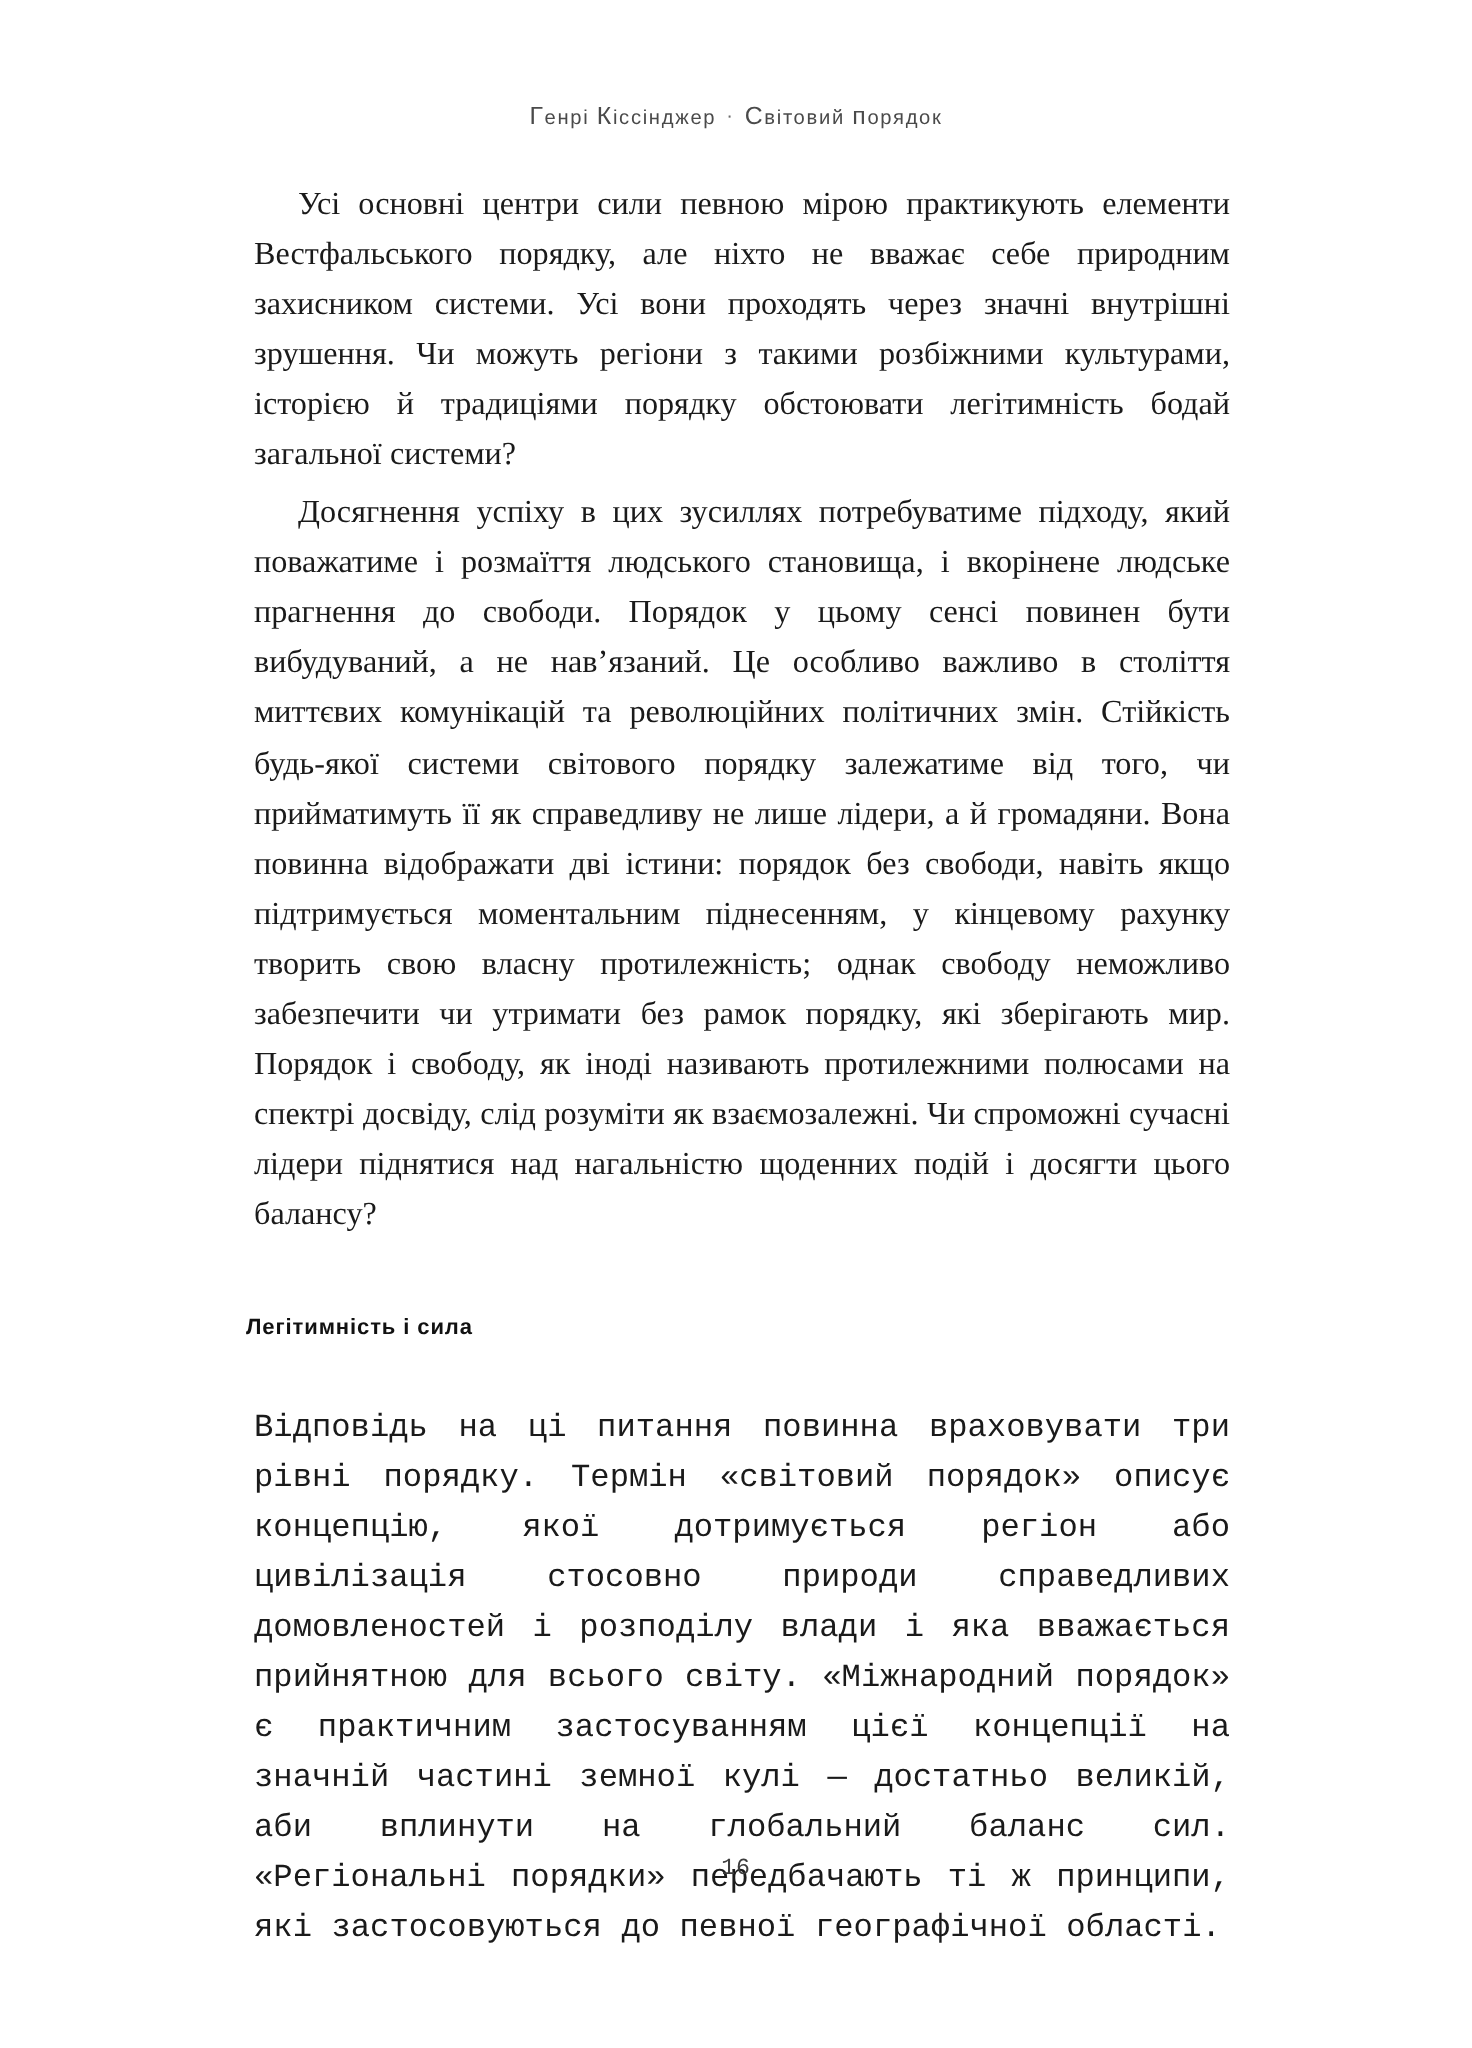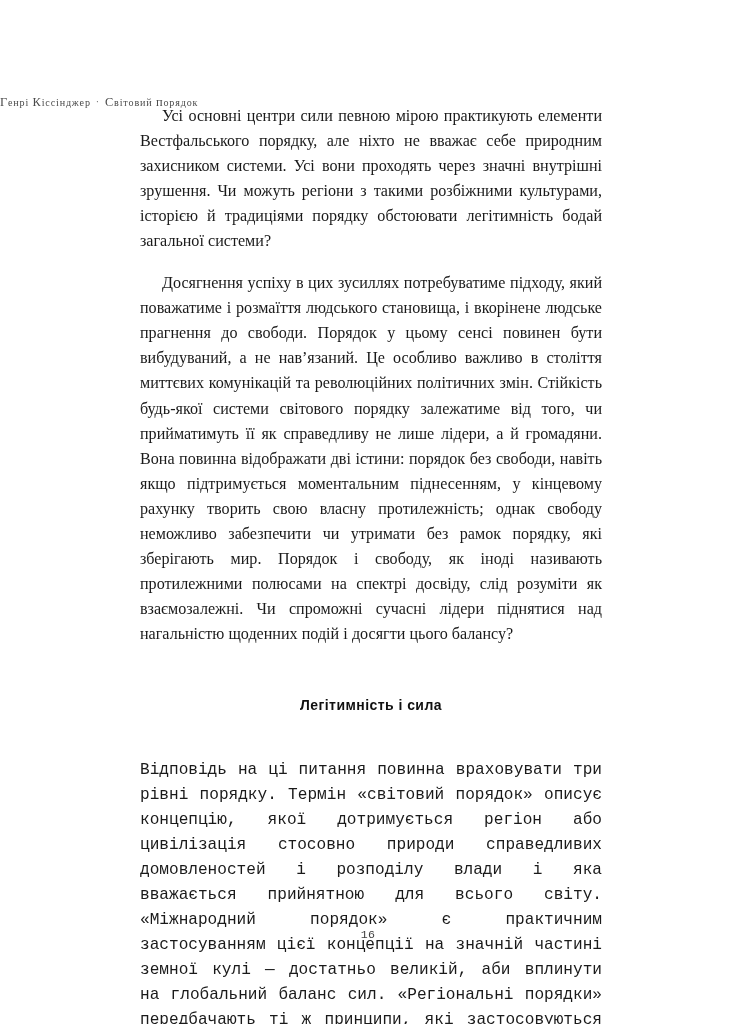--- a/index.html
+++ b/index.html
@@ -30,13 +30,12 @@
     top: 51px;
     left: 0;
     right: 0;
-    text-align: left;
-    font-family: Liberation Serif, serif;
+    text-align: center;
+    font-family: Liberation Sans, sans-serif;
     font-size: 11.2px;
     letter-spacing: 0.85px;
     color: #4a4a4a;
     white-space: nowrap;
-    margin-top: 44px;
   }
   .running-head .rh-first {
     font-size: 12.4px;

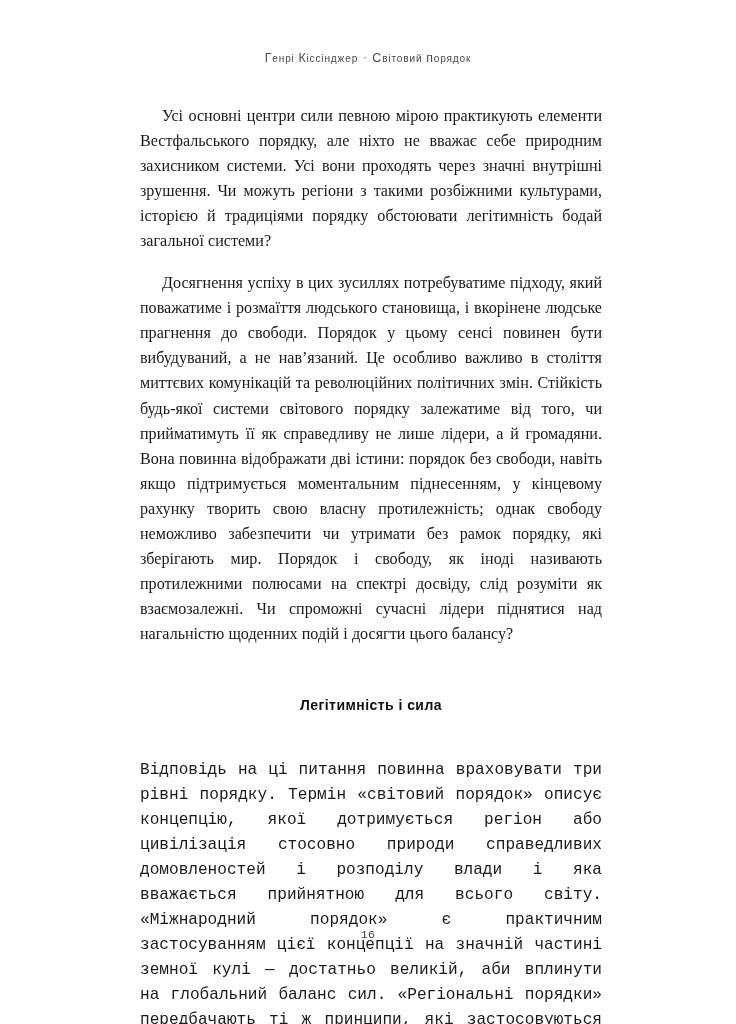--- a/index.html
+++ b/index.html
@@ -60,7 +60,7 @@
   }
 
   p.para {
-    margin: 17px;
+    margin: 4px;
     font-size: 16.1px;
     line-height: 25.05px;
     text-align: justify;

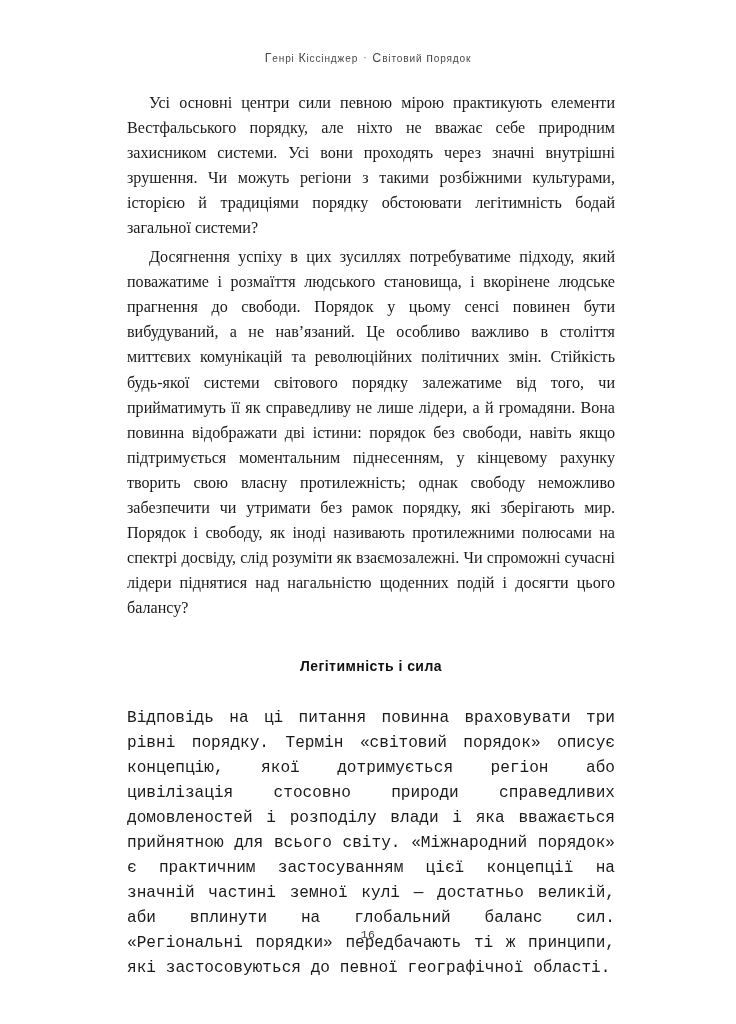--- a/index.html
+++ b/index.html
@@ -78,8 +78,8 @@
     margin: 0;
     font-family: "Liberation Sans", "DejaVu Sans", sans-serif;
     font-weight: bold;
-    font-size: 14px;
-    text-align: center;
+    font-size: 11px;
+    text-align: left;
     letter-spacing: 0.45px;
     color: #111111;
     text-indent: 0;

